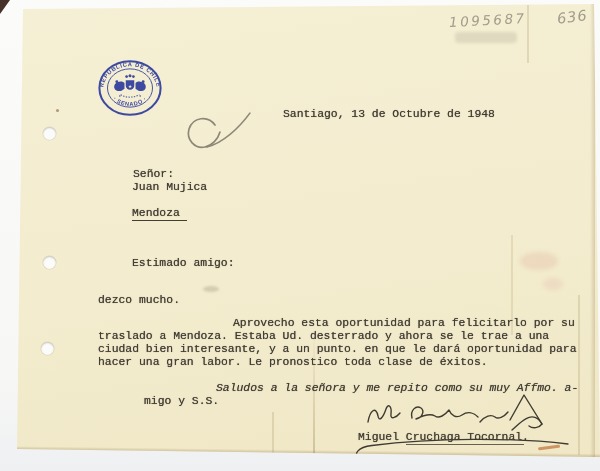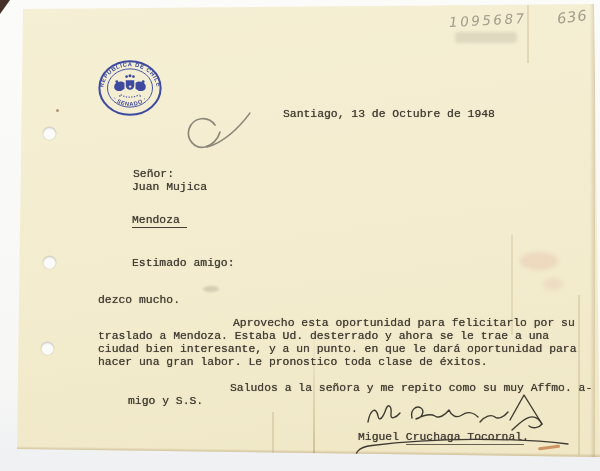--- a/index.html
+++ b/index.html
@@ -37,7 +37,7 @@
   .r1{left:133px; top:168px;}
   .r2{left:132px; top:181px;}
   .r3{left:132px; top:194px;}
-  .r4{left:132px; top:207px; border-bottom:1.3px solid #433d34; padding-right:7px;margin-top:7px;}
+  .r4{left:132px; top:207px; border-bottom:1.3px solid #433d34; padding-right:7px;}
   .greet{left:132px; top:257px;}
   .bl1{left:223px; top:281px;}
   .bl2{left:98px;  top:294px;}

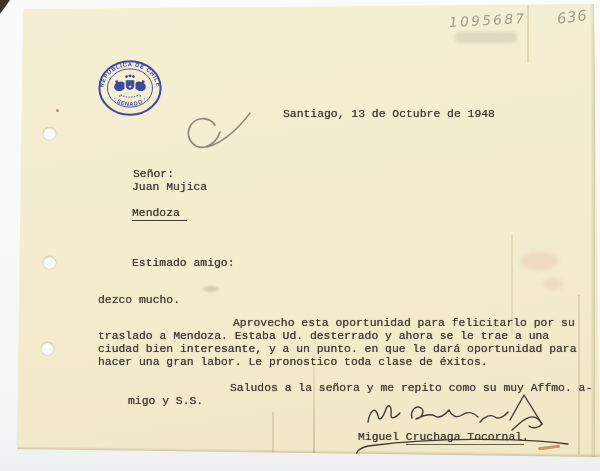--- a/index.html
+++ b/index.html
@@ -45,7 +45,7 @@
   .bl4{left:98px;  top:330px;}
   .bl5{left:98px;  top:343px;}
   .bl6{left:98px;  top:356px;}
-  .bl7{left:230px; top:382px;}
+  .bl7{left:216px; top:382px;font-style:italic;}
   .bl8{left:128px; top:395px;}
   .typed-name{left:358px; top:431px;}
   .typed-underline{

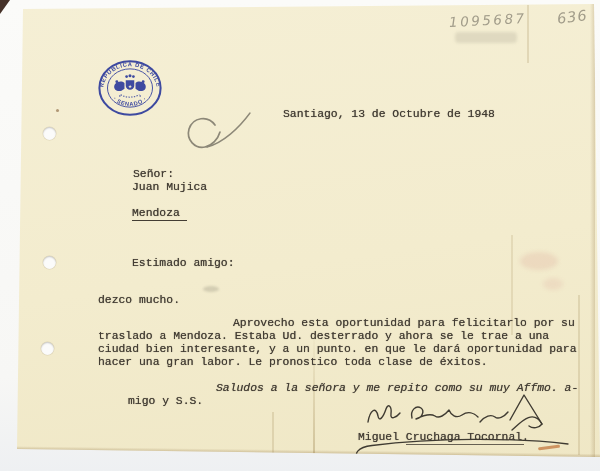--- a/index.html
+++ b/index.html
@@ -46,7 +46,7 @@
   .bl5{left:98px;  top:343px;}
   .bl6{left:98px;  top:356px;}
   .bl7{left:216px; top:382px;font-style:italic;}
-  .bl8{left:128px; top:395px;}
+  .bl8{left:144px; top:395px;}
   .typed-name{left:358px; top:431px;}
   .typed-underline{
     position:absolute; left:406px; top:444px; width:118px; height:1.3px;

